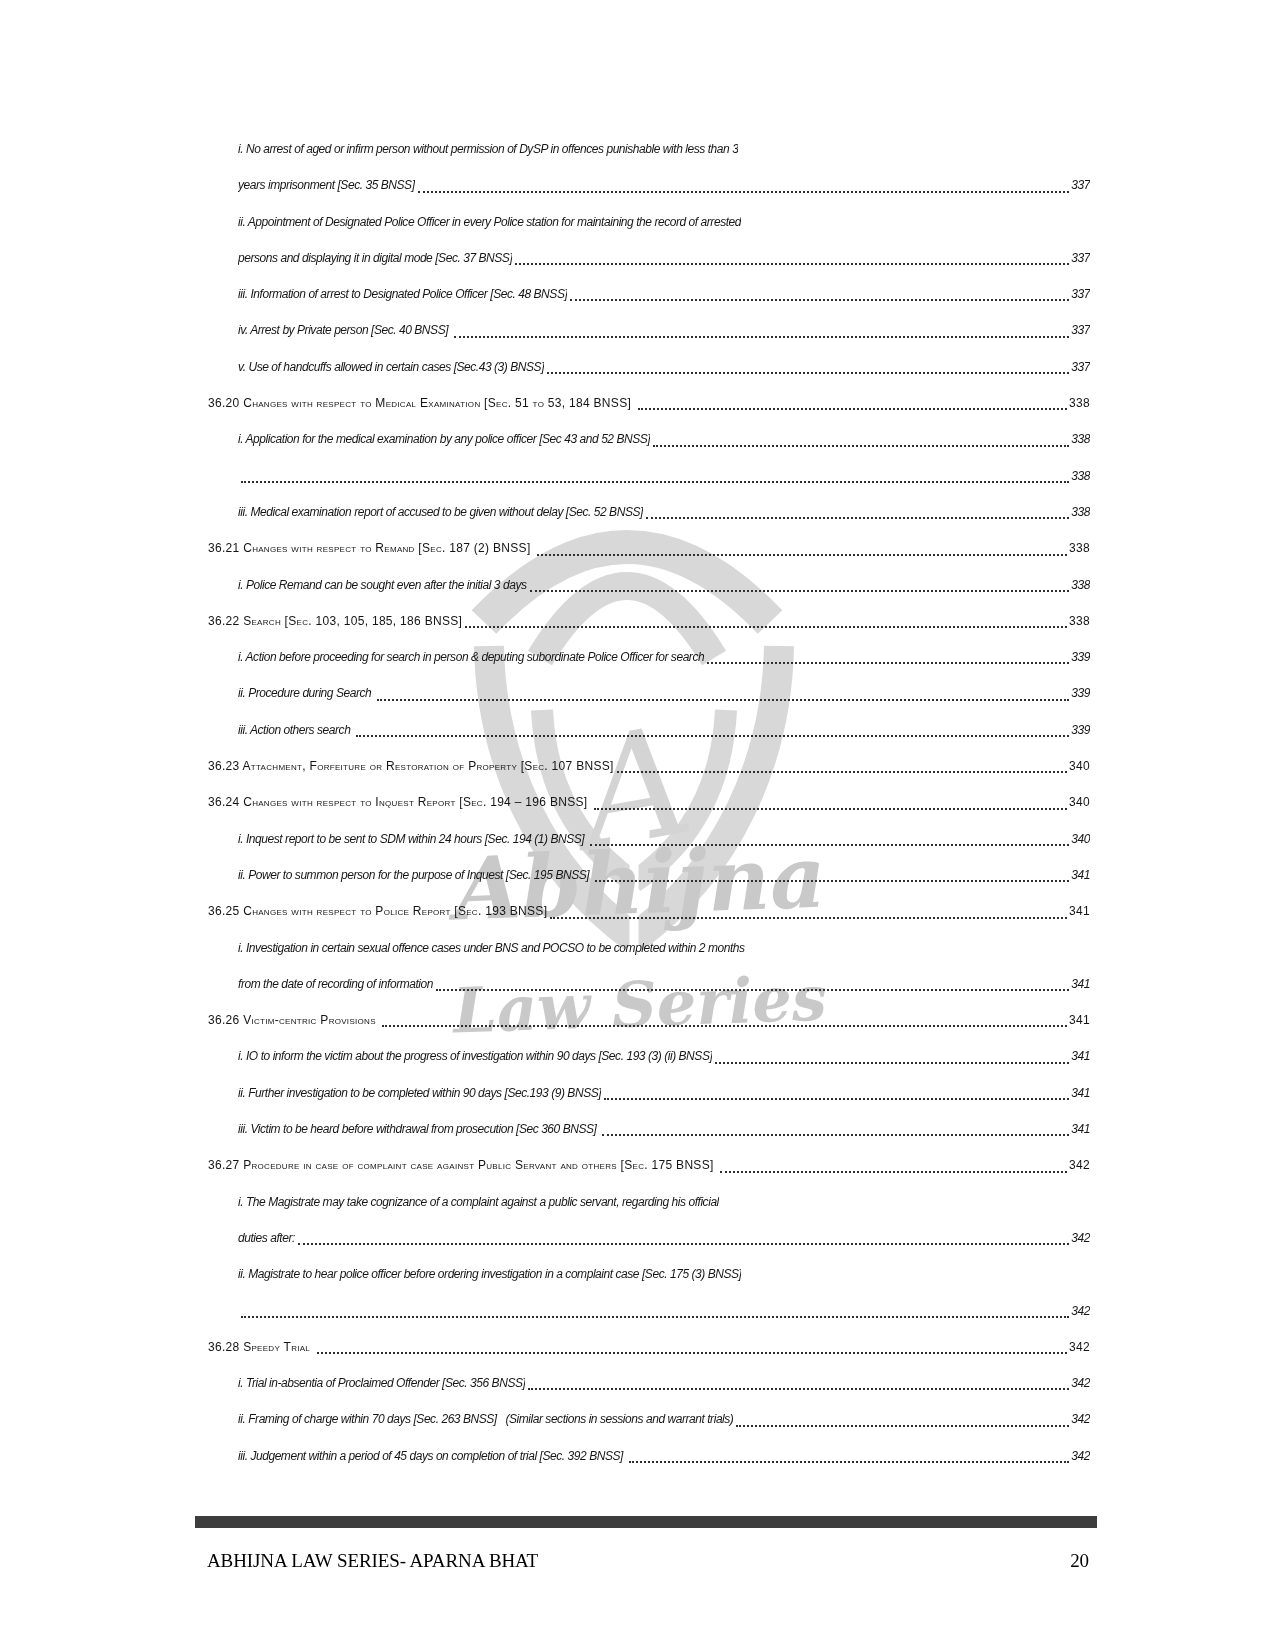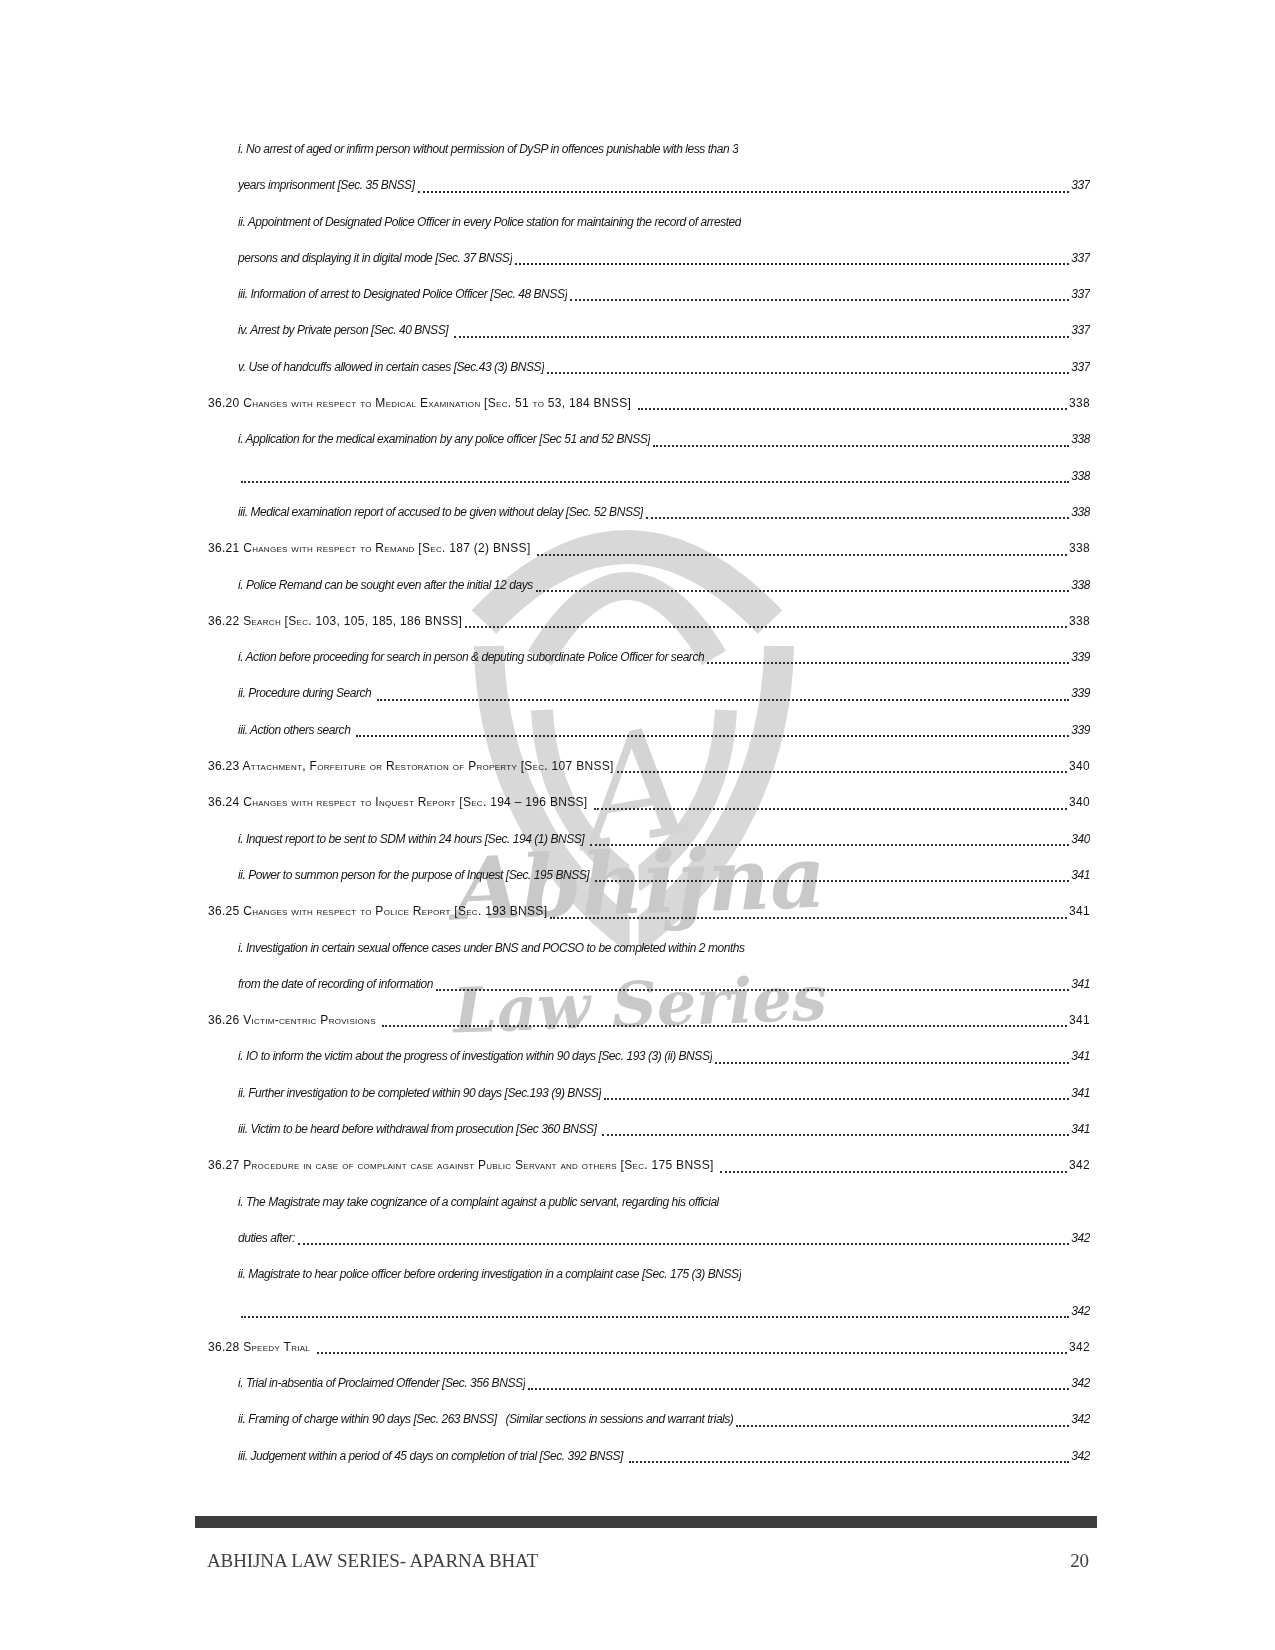--- a/index.html
+++ b/index.html
@@ -90,7 +90,7 @@
       <div class="row sub"><span class="t">iv. Arrest by Private person [Sec. 40 BNSS] </span><span class="dots"></span><span class="pg">337</span></div>
       <div class="row sub"><span class="t">v. Use of handcuffs allowed in certain cases [Sec.43 (3) BNSS]</span><span class="dots"></span><span class="pg">337</span></div>
       <div class="row head"><span class="t">36.20 Changes with respect to Medical Examination [Sec. 51 to 53, 184 BNSS] </span><span class="dots"></span><span class="pg">338</span></div>
-      <div class="row sub"><span class="t">i. Application for the medical examination by any police officer [Sec 51 and 52 BNSS]</span><span class="dots"></span><span class="pg">338</span></div>
+      <div class="row sub"><span class="t">i. Application for the medical examination by any police officer [Sec 43 and 52 BNSS]</span><span class="dots"></span><span class="pg">338</span></div>
       <div class="row sub"><span class="dots"></span><span class="pg">338</span></div>
       <div class="row sub"><span class="t">iii. Medical examination report of accused to be given without delay [Sec. 52 BNSS]</span><span class="dots"></span><span class="pg">338</span></div>
       <div class="row head"><span class="t">36.21 Changes with respect to Remand [Sec. 187 (2) BNSS] </span><span class="dots"></span><span class="pg">338</span></div>

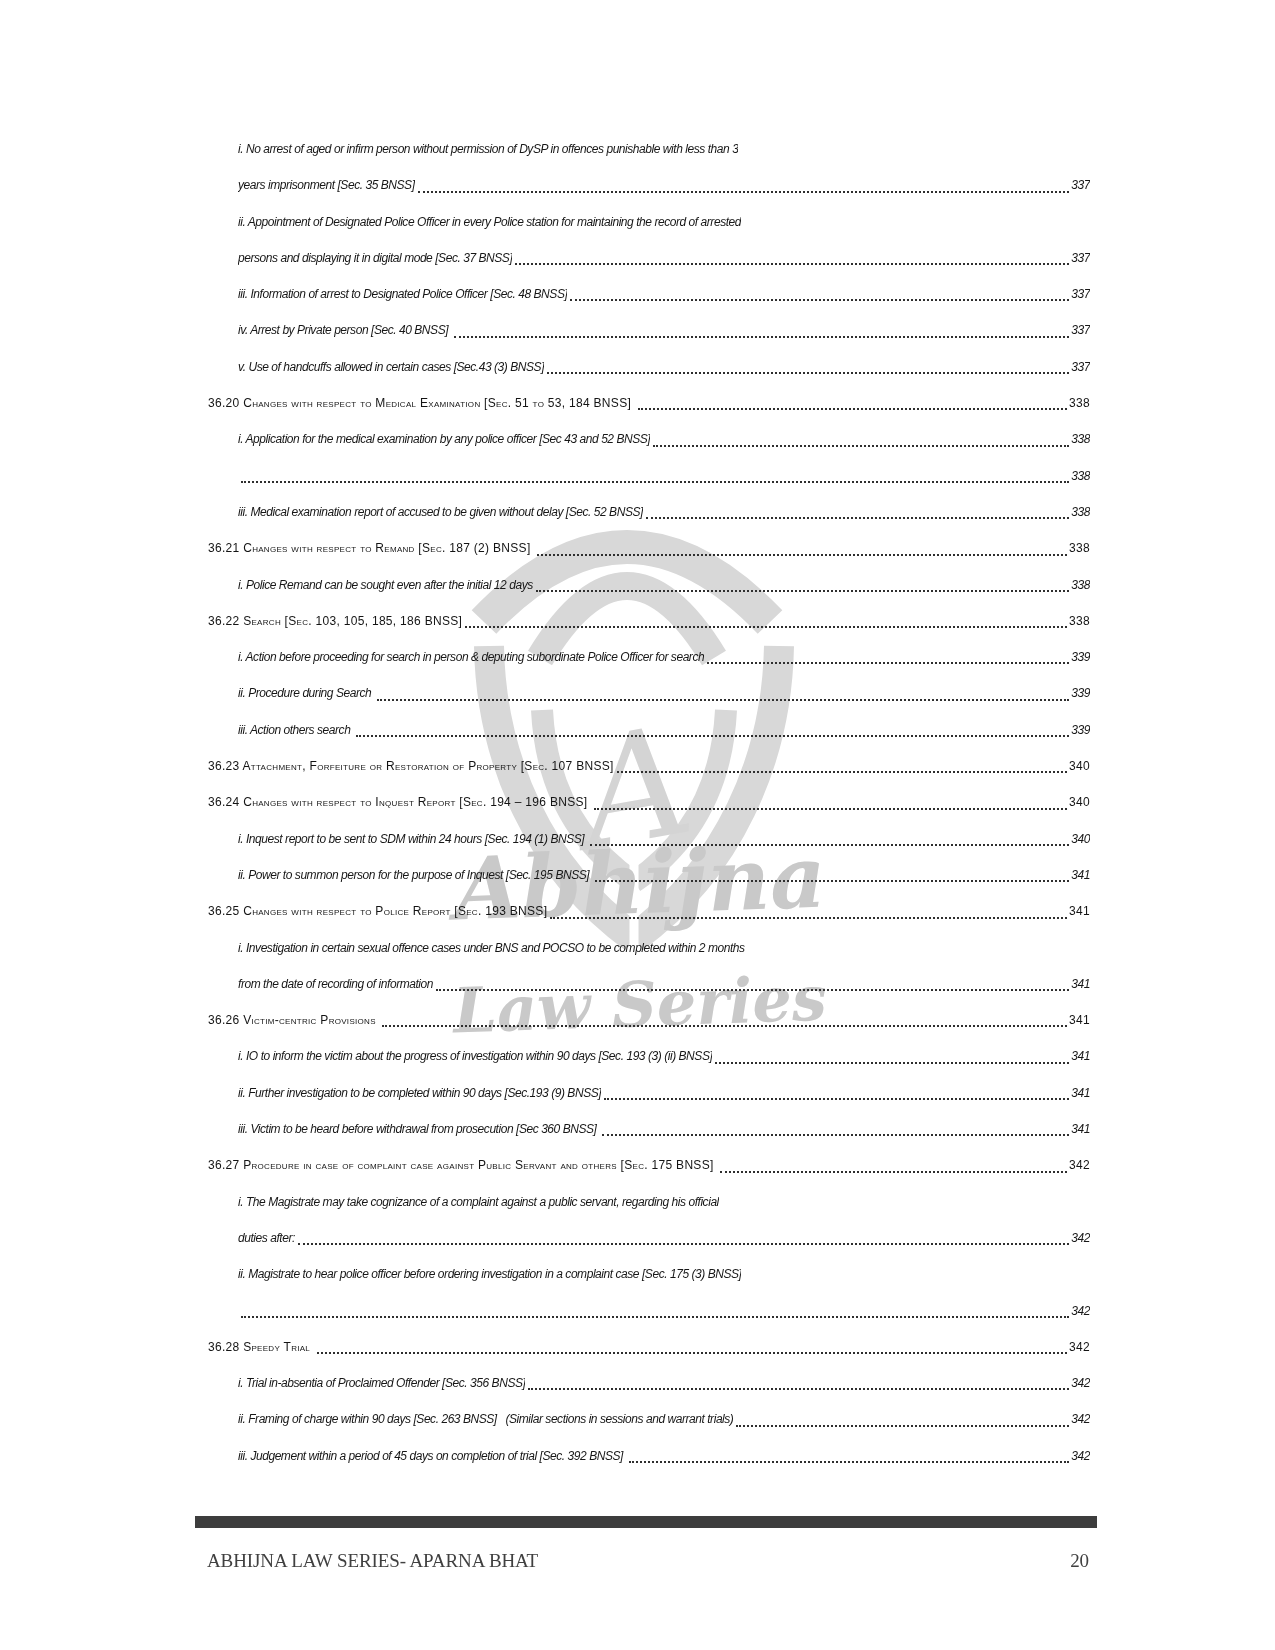--- a/index.html
+++ b/index.html
@@ -94,7 +94,7 @@
       <div class="row sub"><span class="dots"></span><span class="pg">338</span></div>
       <div class="row sub"><span class="t">iii. Medical examination report of accused to be given without delay [Sec. 52 BNSS]</span><span class="dots"></span><span class="pg">338</span></div>
       <div class="row head"><span class="t">36.21 Changes with respect to Remand [Sec. 187 (2) BNSS] </span><span class="dots"></span><span class="pg">338</span></div>
-      <div class="row sub"><span class="t">i. Police Remand can be sought even after the initial 12 days</span><span class="dots"></span><span class="pg">338</span></div>
+      <div class="row sub"><span class="t">i. Police Remand can be sought even after the initial 3 days</span><span class="dots"></span><span class="pg">338</span></div>
       <div class="row head"><span class="t">36.22 Search [Sec. 103, 105, 185, 186 BNSS]</span><span class="dots"></span><span class="pg">338</span></div>
       <div class="row sub"><span class="t">i. Action before proceeding for search in person &amp; deputing subordinate Police Officer for search</span><span class="dots"></span><span class="pg">339</span></div>
       <div class="row sub"><span class="t">ii. Procedure during Search </span><span class="dots"></span><span class="pg">339</span></div>

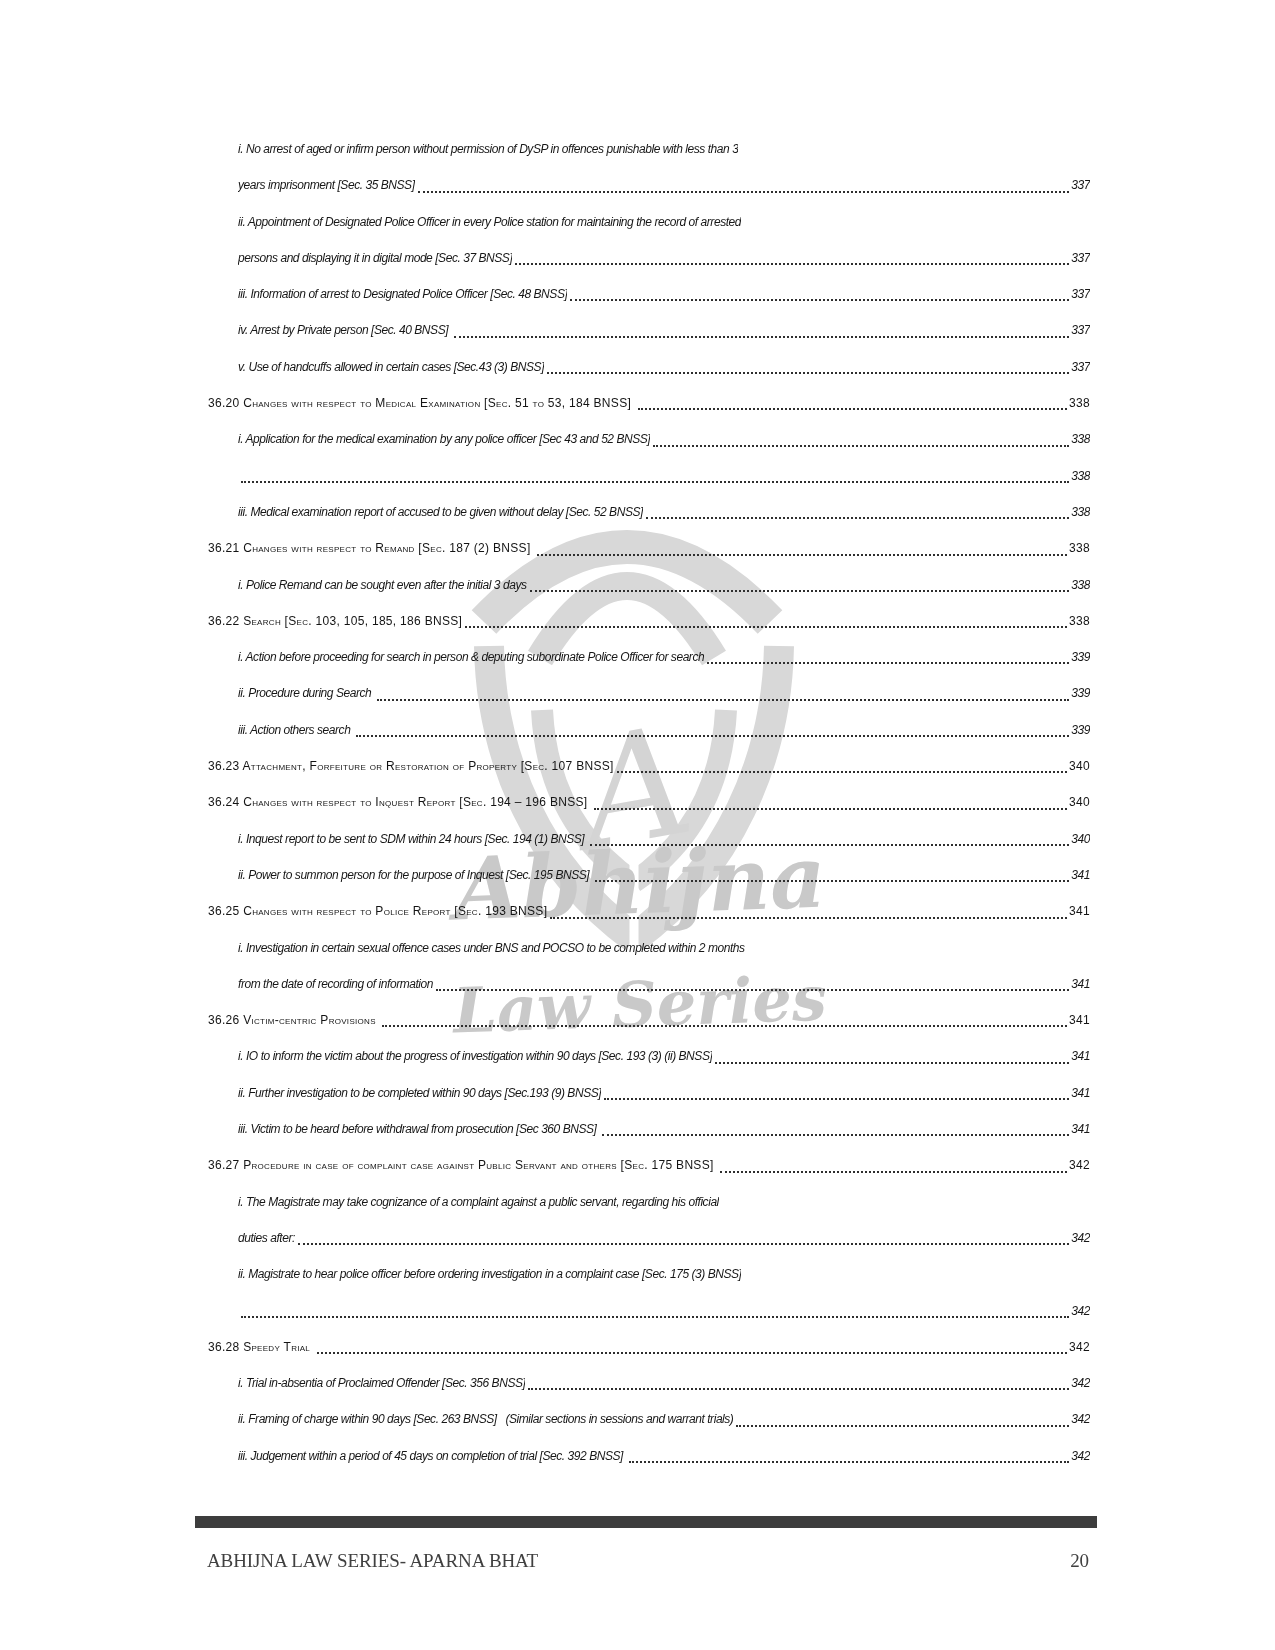--- a/index.html
+++ b/index.html
@@ -117,7 +117,7 @@
       <div class="row sub"><span class="t"></span><span class="dots"></span><span class="pg">342</span></div>
       <div class="row head"><span class="t">36.28 Speedy Trial </span><span class="dots"></span><span class="pg">342</span></div>
       <div class="row sub"><span class="t">i. Trial in-absentia of Proclaimed Offender [Sec. 356 BNSS]</span><span class="dots"></span><span class="pg">342</span></div>
-      <div class="row sub"><span class="t">ii. Framing of charge within 90 days [Sec. 263 BNSS]   (Similar sections in sessions and warrant trials)</span><span class="dots"></span><span class="pg">342</span></div>
+      <div class="row sub"><span class="t">ii. Framing of charge within 70 days [Sec. 263 BNSS]   (Similar sections in sessions and warrant trials)</span><span class="dots"></span><span class="pg">342</span></div>
       <div class="row sub"><span class="t">iii. Judgement within a period of 45 days on completion of trial [Sec. 392 BNSS] </span><span class="dots"></span><span class="pg">342</span></div>
     </main>
 

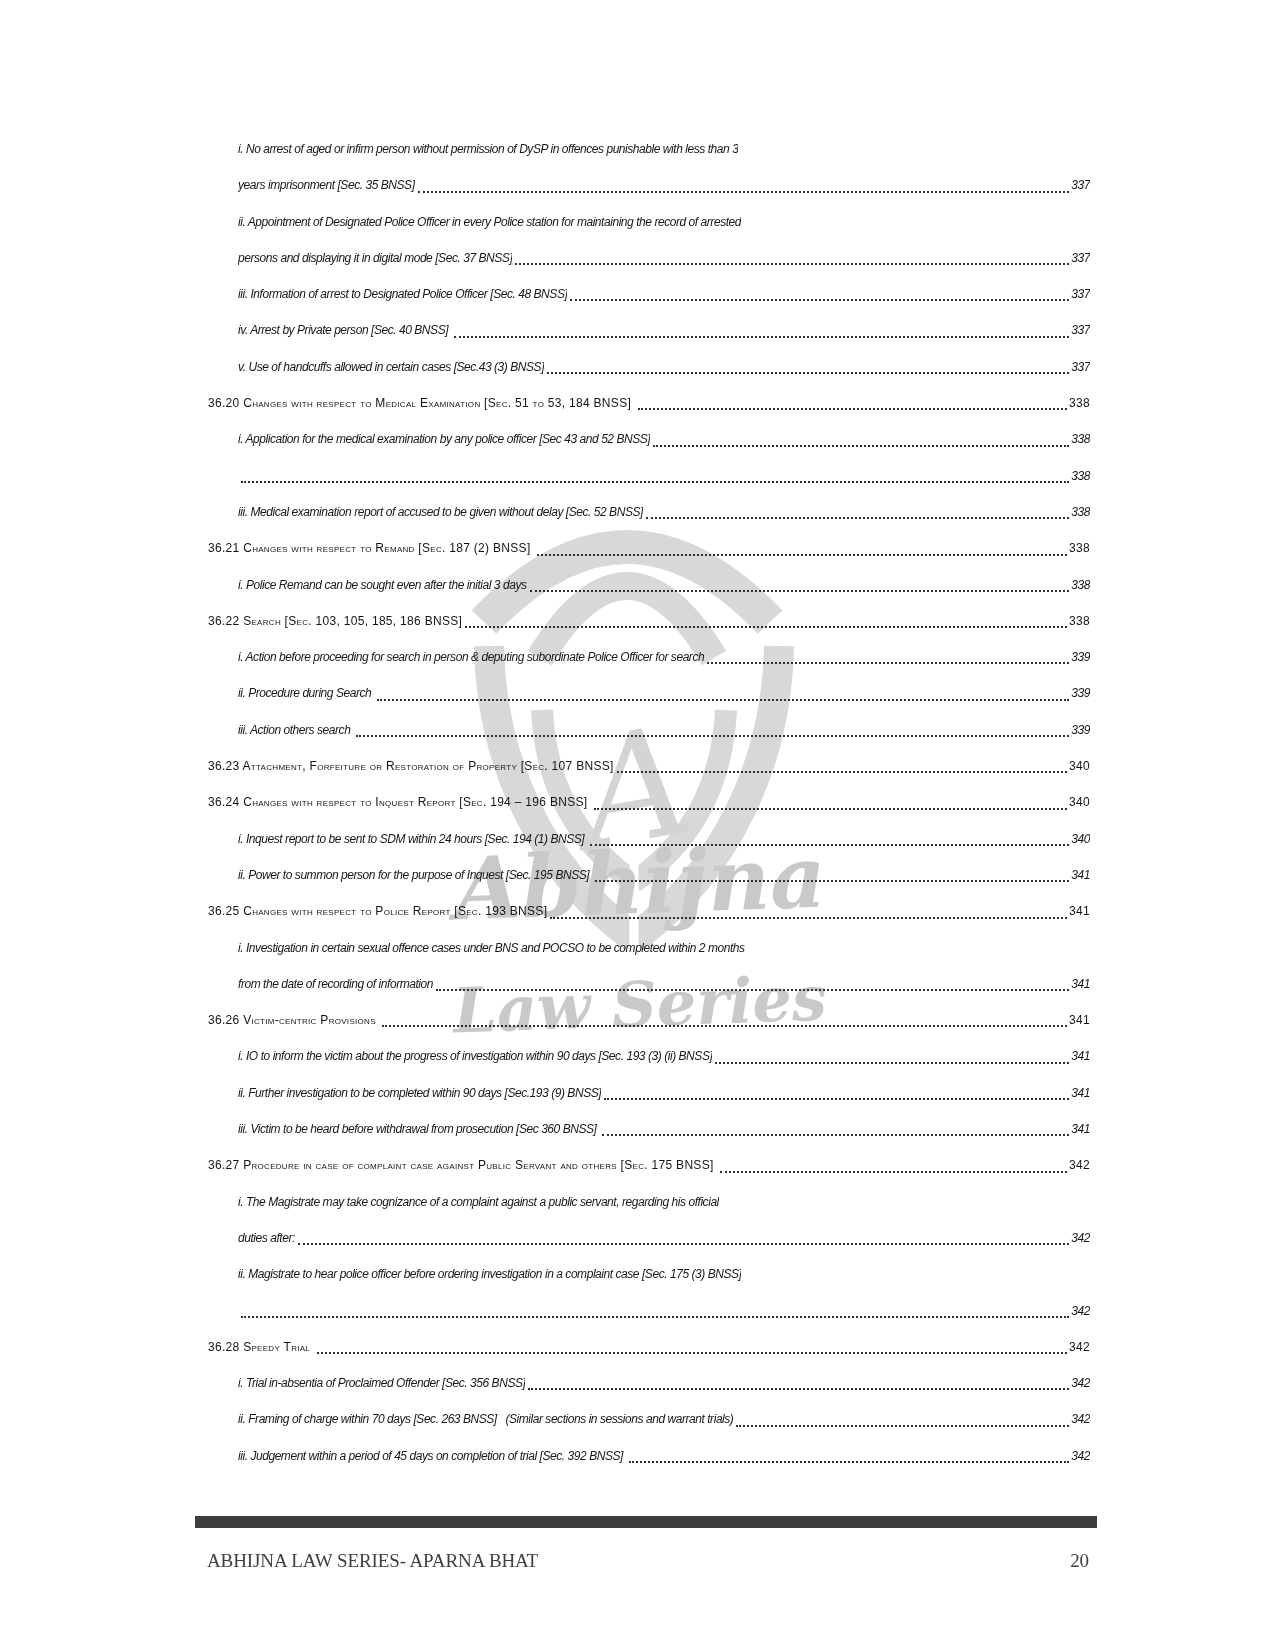--- a/index.html
+++ b/index.html
@@ -58,7 +58,7 @@
     position:absolute;left:207px;right:186px;top:1550px;z-index:1;
     display:flex;justify-content:space-between;align-items:flex-start;
     font-family:"Liberation Serif", serif;
-    font-size:19px;letter-spacing:-0.1px;color:#404040;
+    font-size:19px;letter-spacing:-0.1px;color:#000000;
   }
 </style>
 </head>

